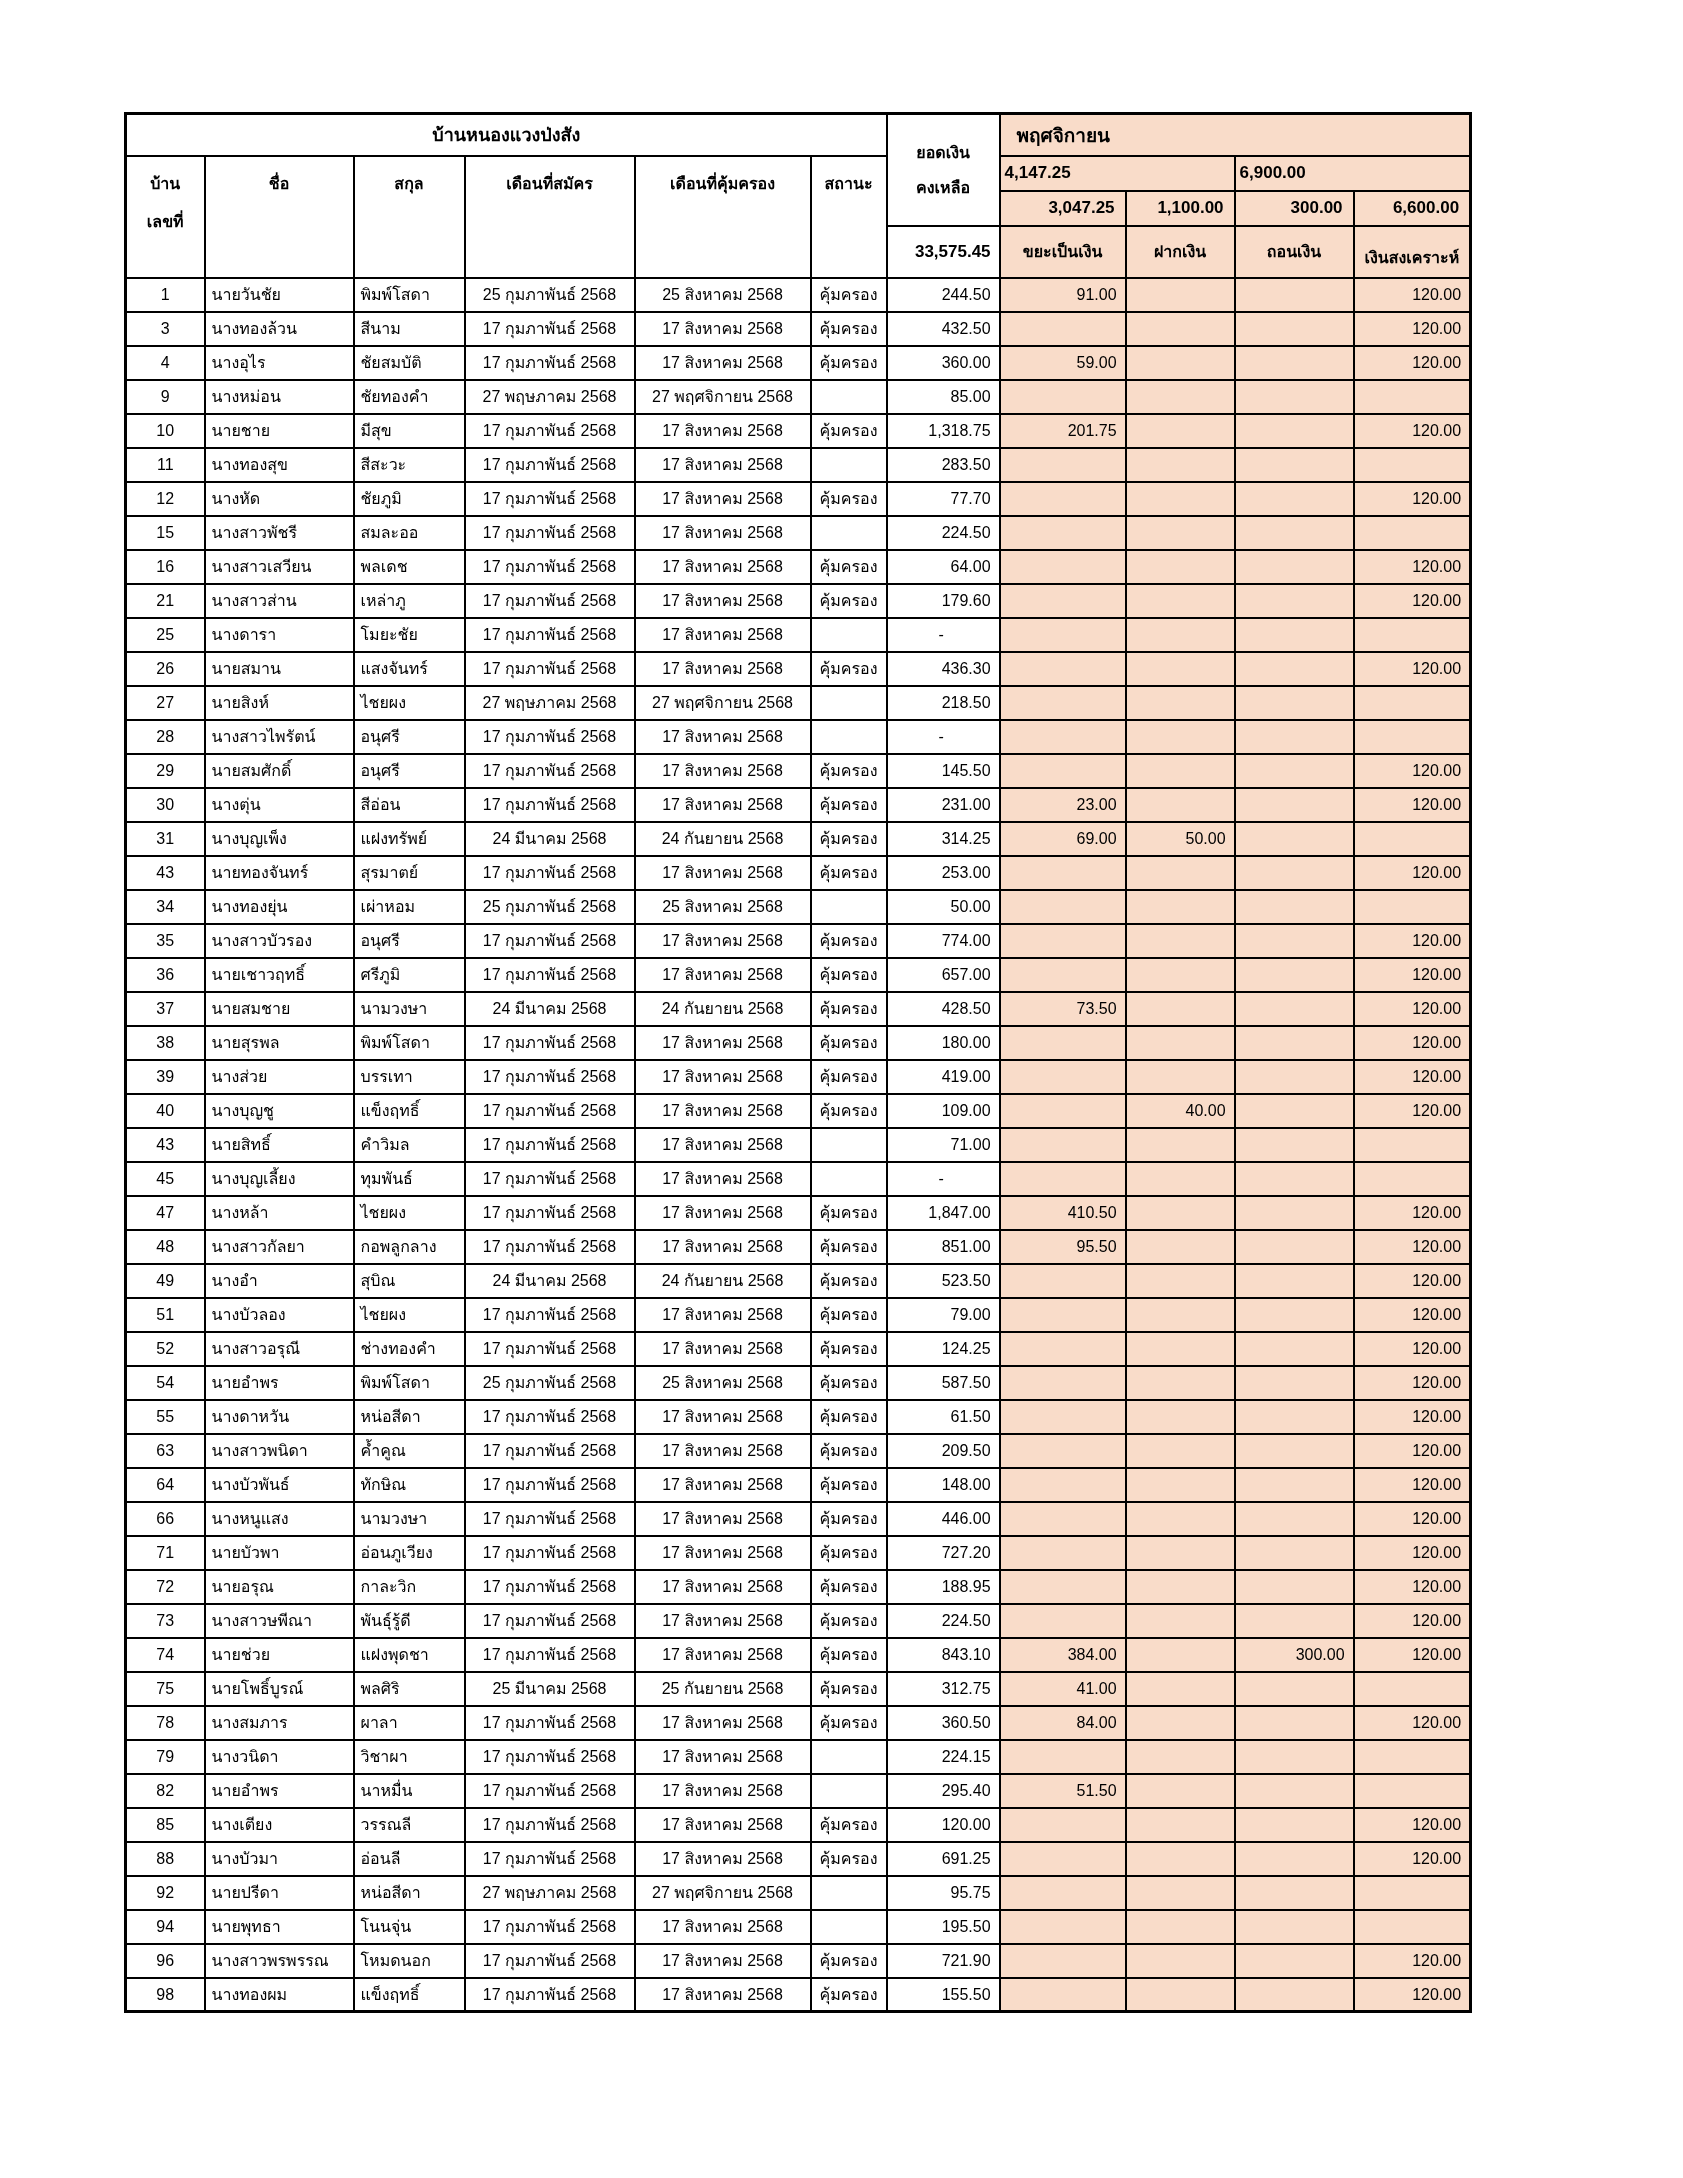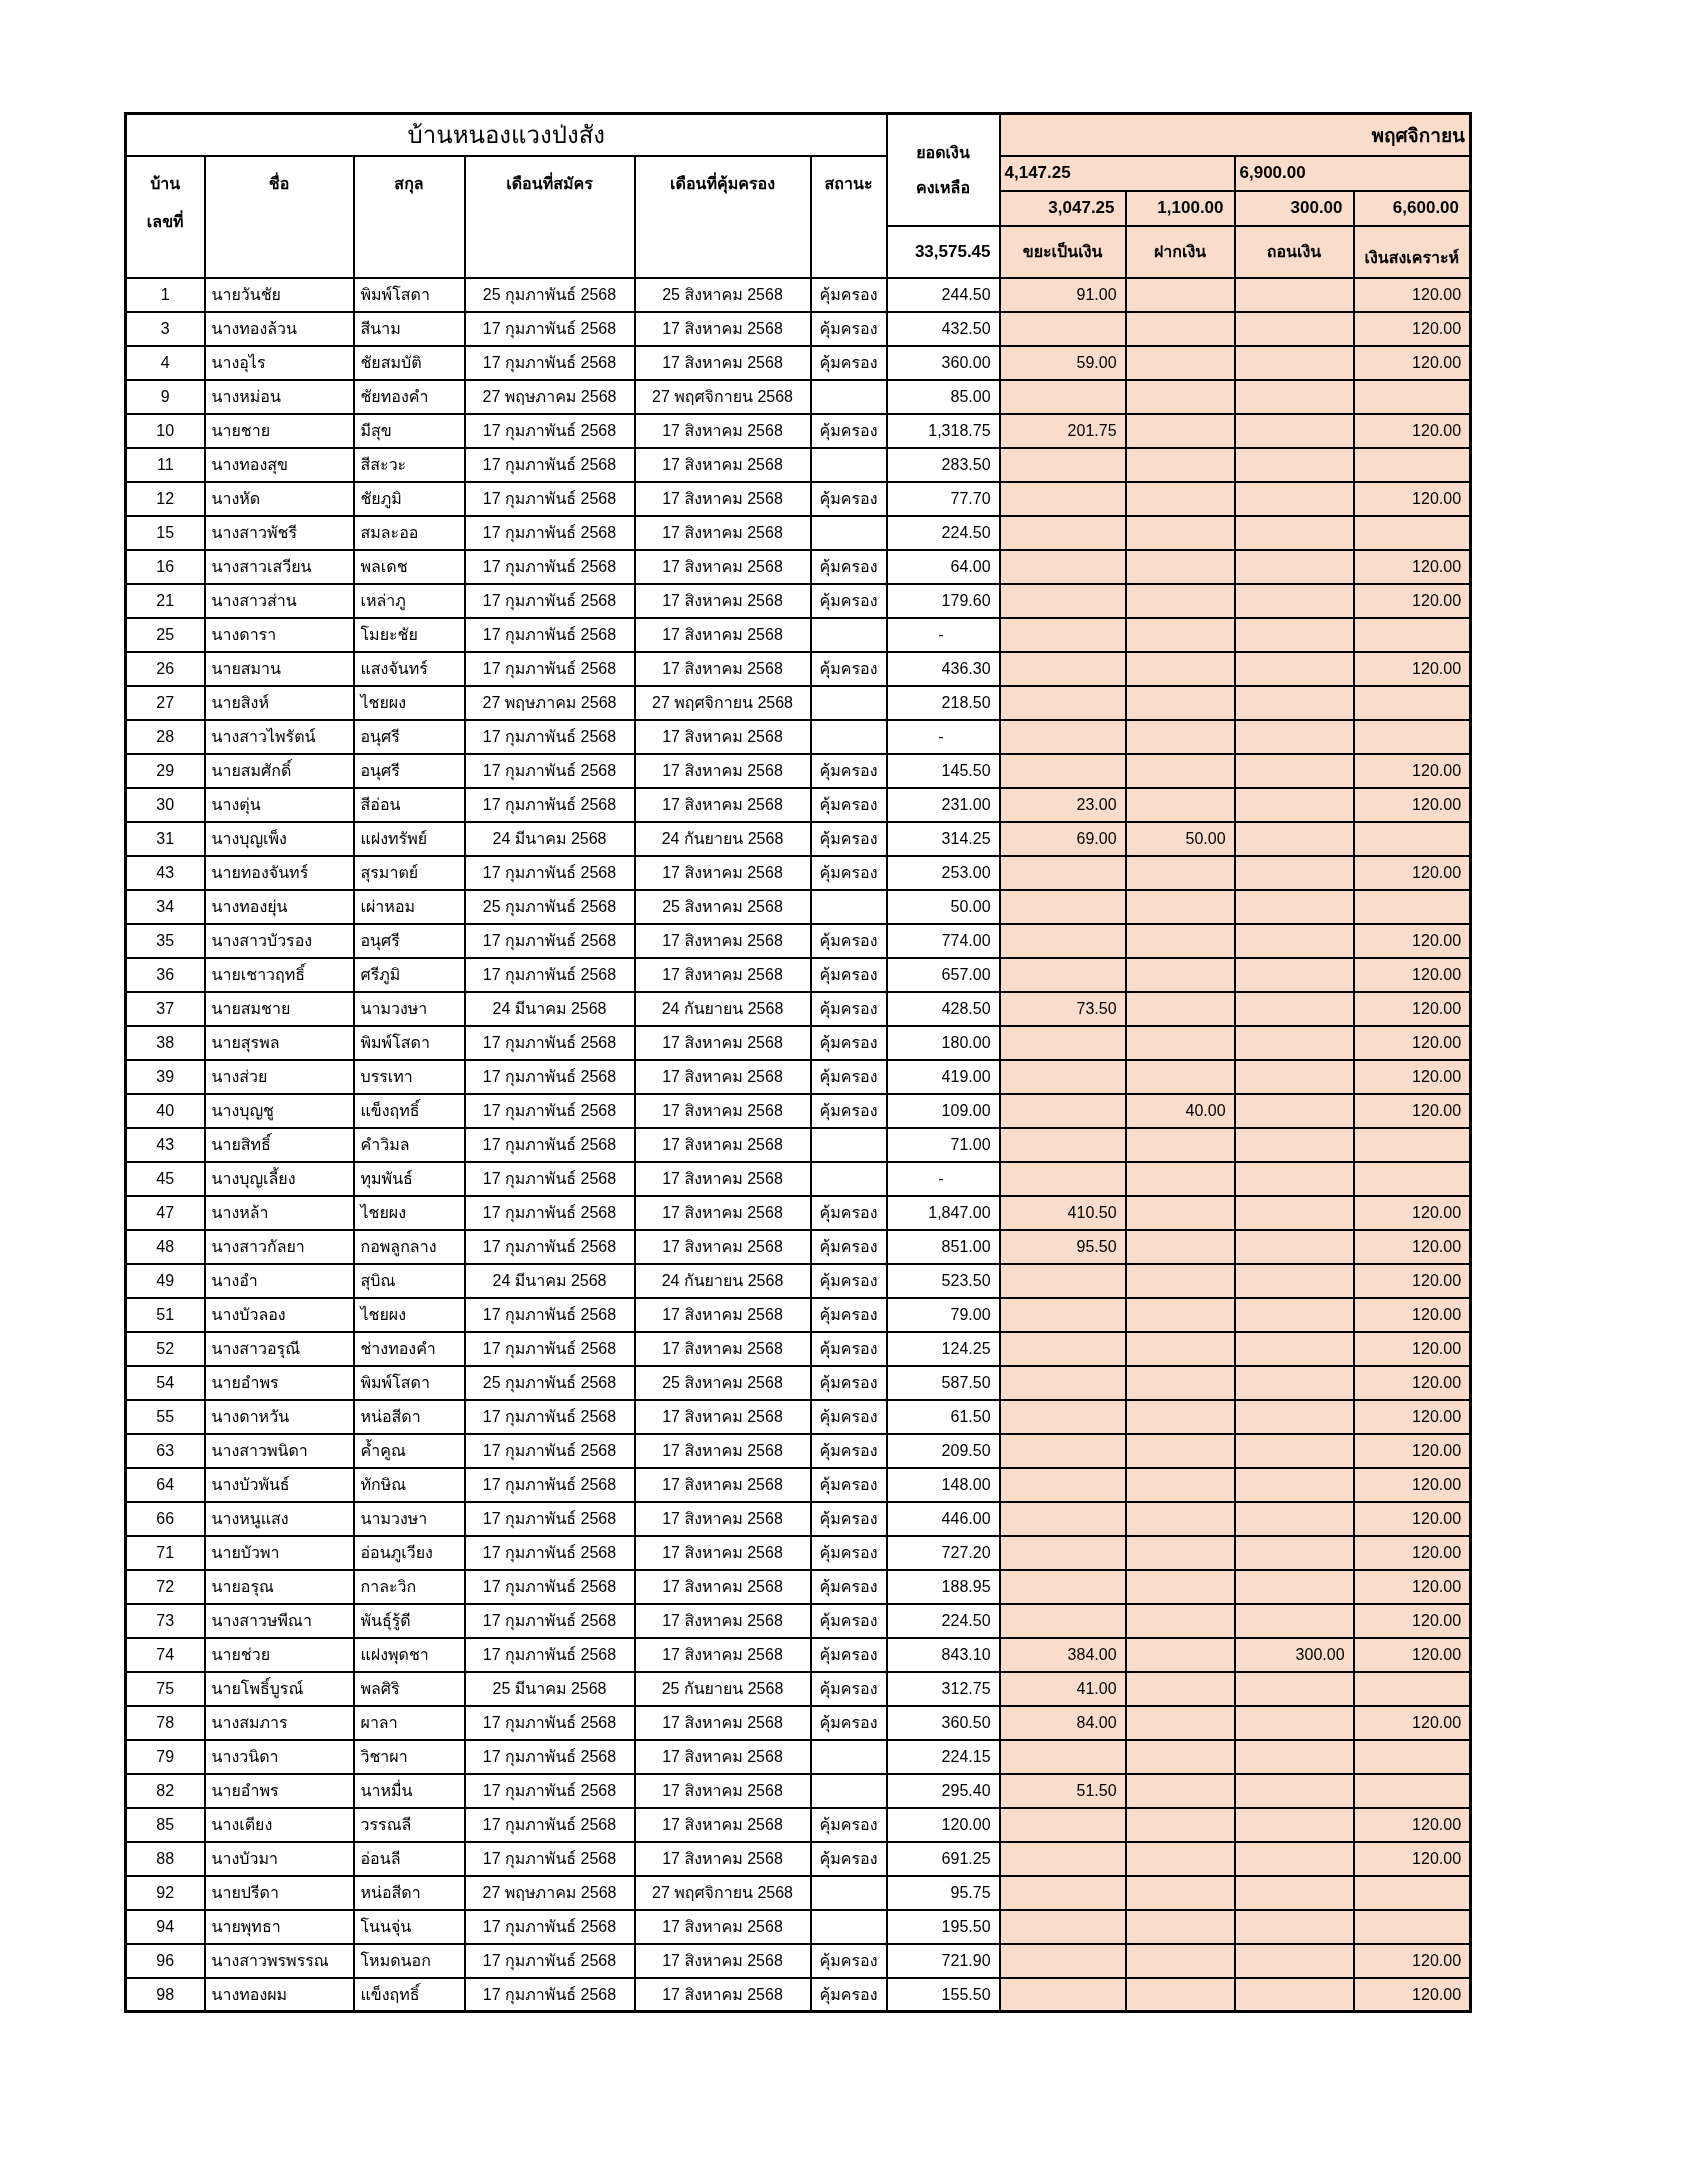--- a/index.html
+++ b/index.html
@@ -33,7 +33,7 @@
   tr.r-sub2{height:35px;}
   tr.r-sub3{height:46px;}
   td.title{
-    text-align:center;font-weight:normal;font-size:24px;
+    text-align:center;font-weight:bold;font-size:18px;
   }
   td.pink{background:#F9DCC9;}
   td.month{text-align:right;font-weight:bold;font-size:19px;padding-left:16px;}

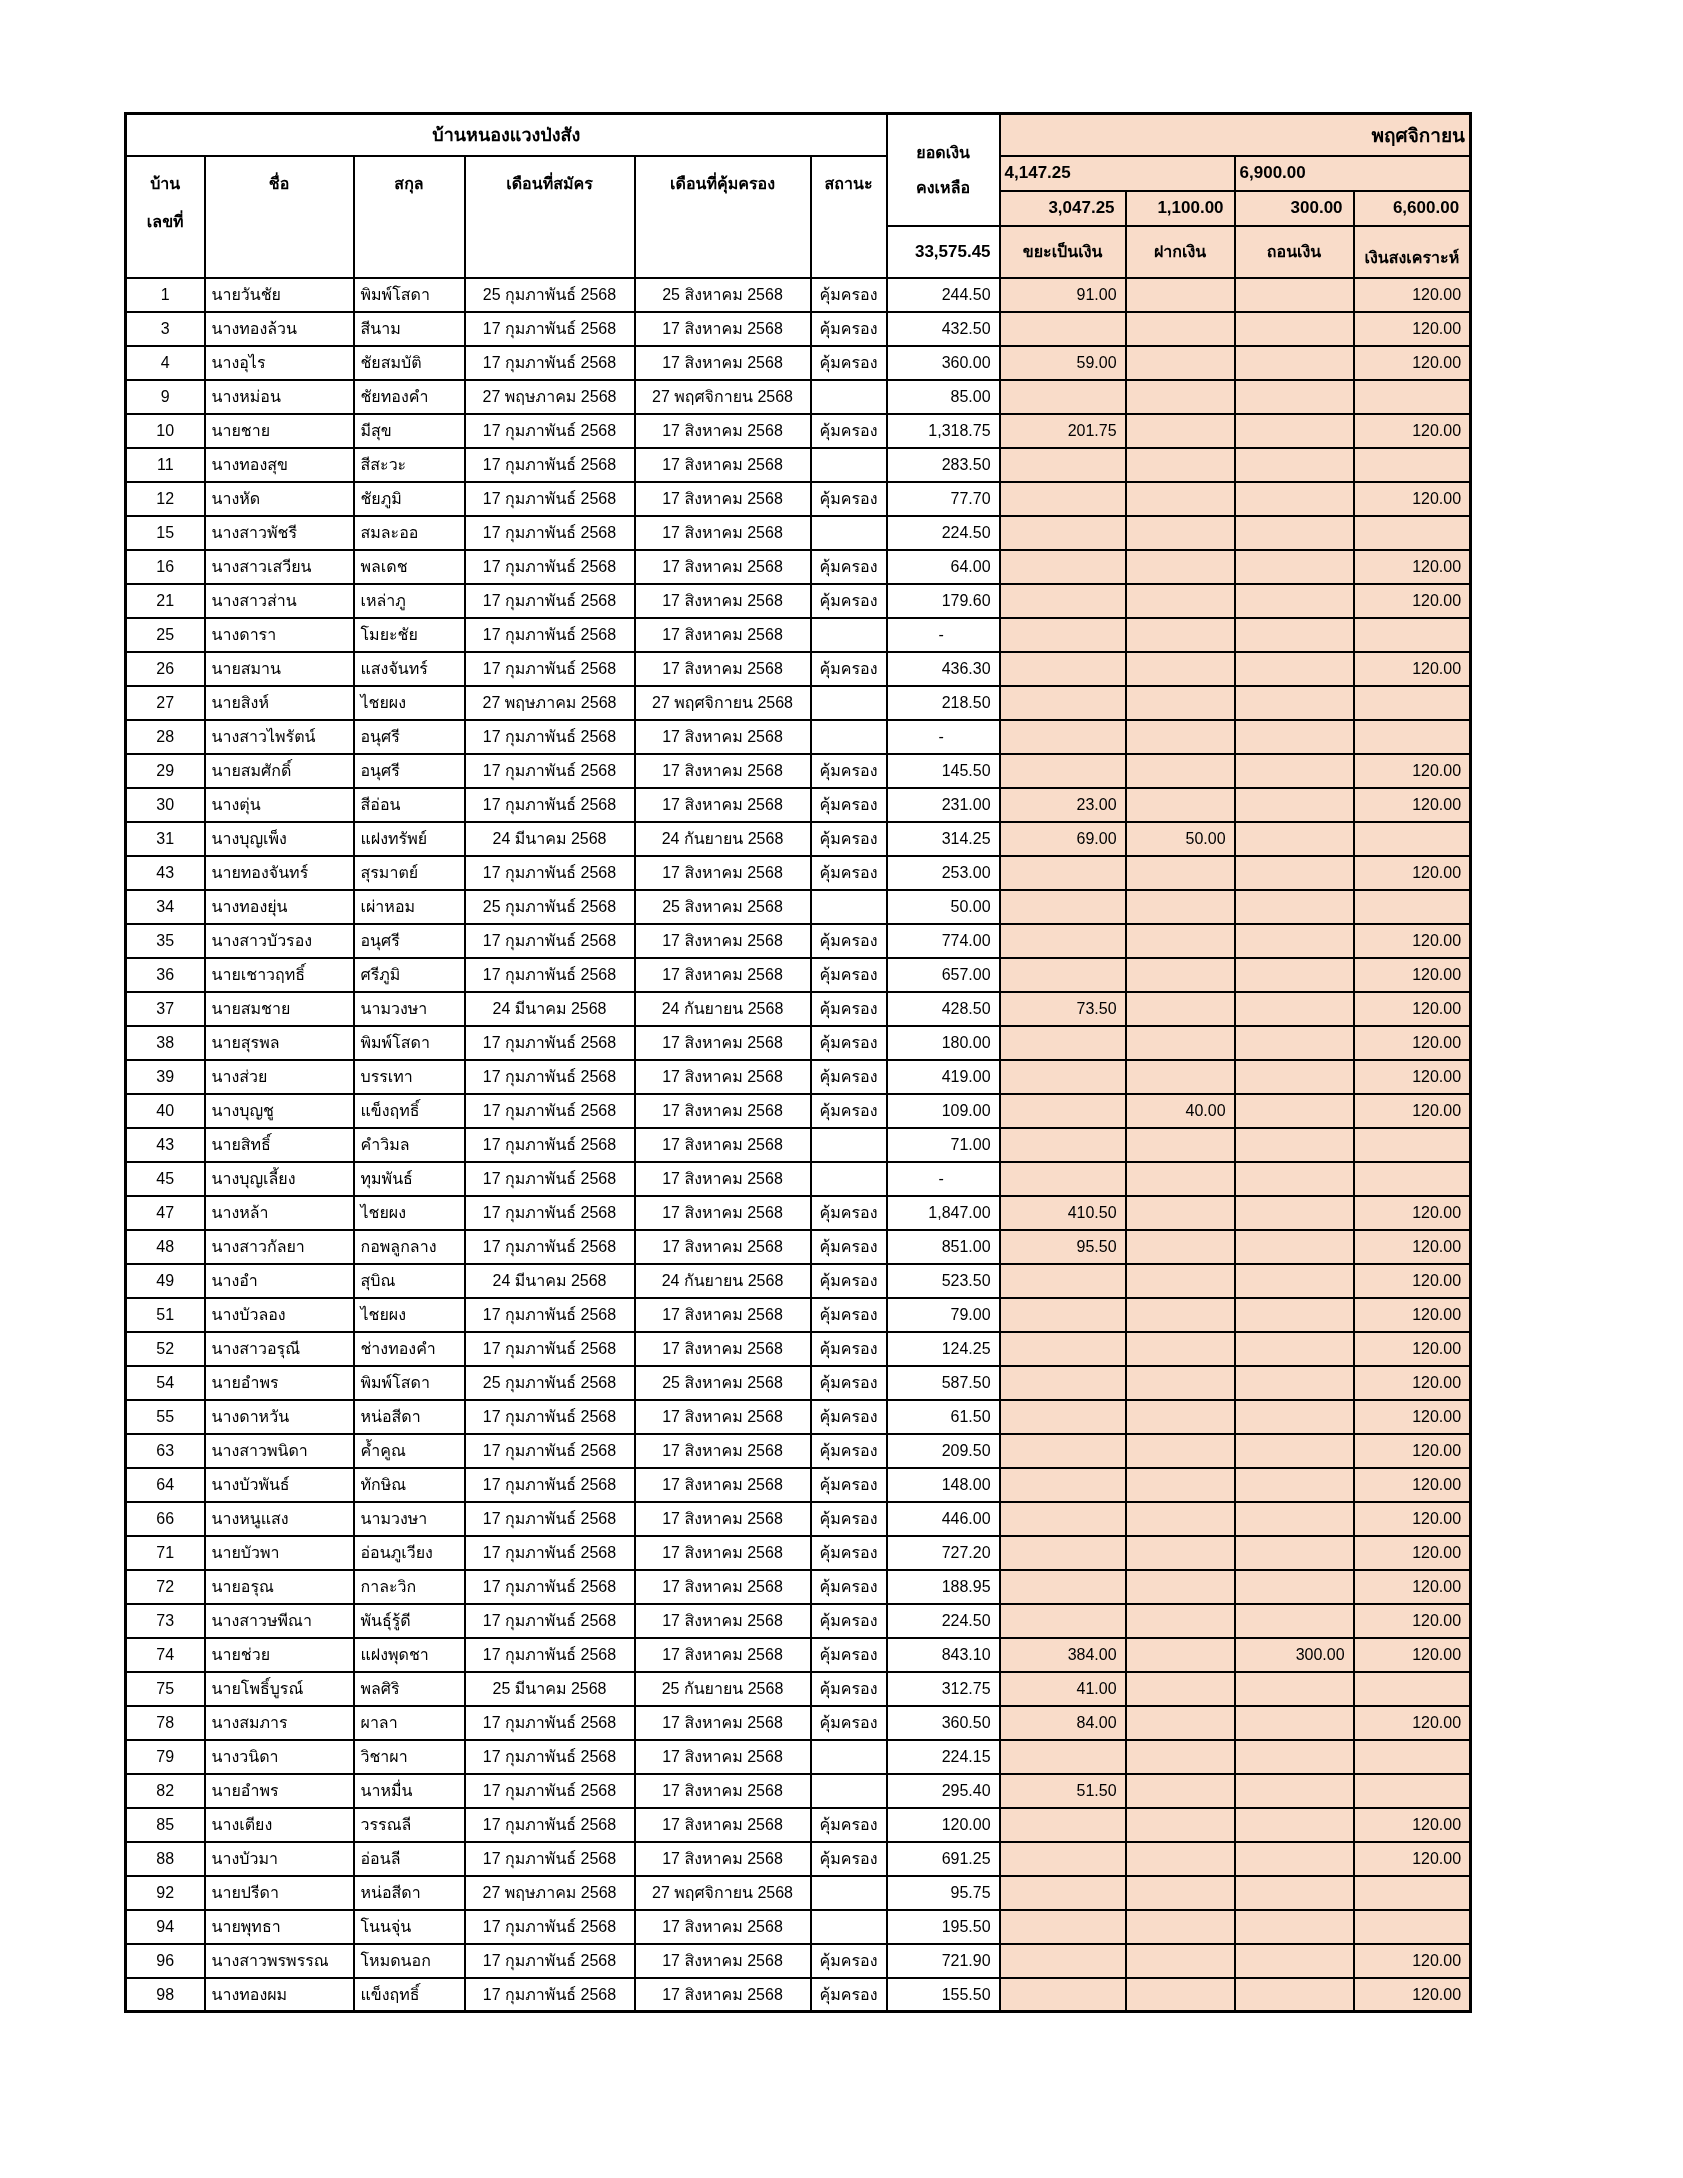--- a/index.html
+++ b/index.html
@@ -36,7 +36,7 @@
     text-align:center;font-weight:bold;font-size:18px;
   }
   td.pink{background:#F9DCC9;}
-  td.month{text-align:right;font-weight:bold;font-size:19px;padding-left:16px;}
+  td.month{text-align:left;font-weight:bold;font-size:19px;padding-left:16px;}
   td.balance-head{
     text-align:center;font-weight:bold;
     white-space:pre-line;line-height:2.2;

